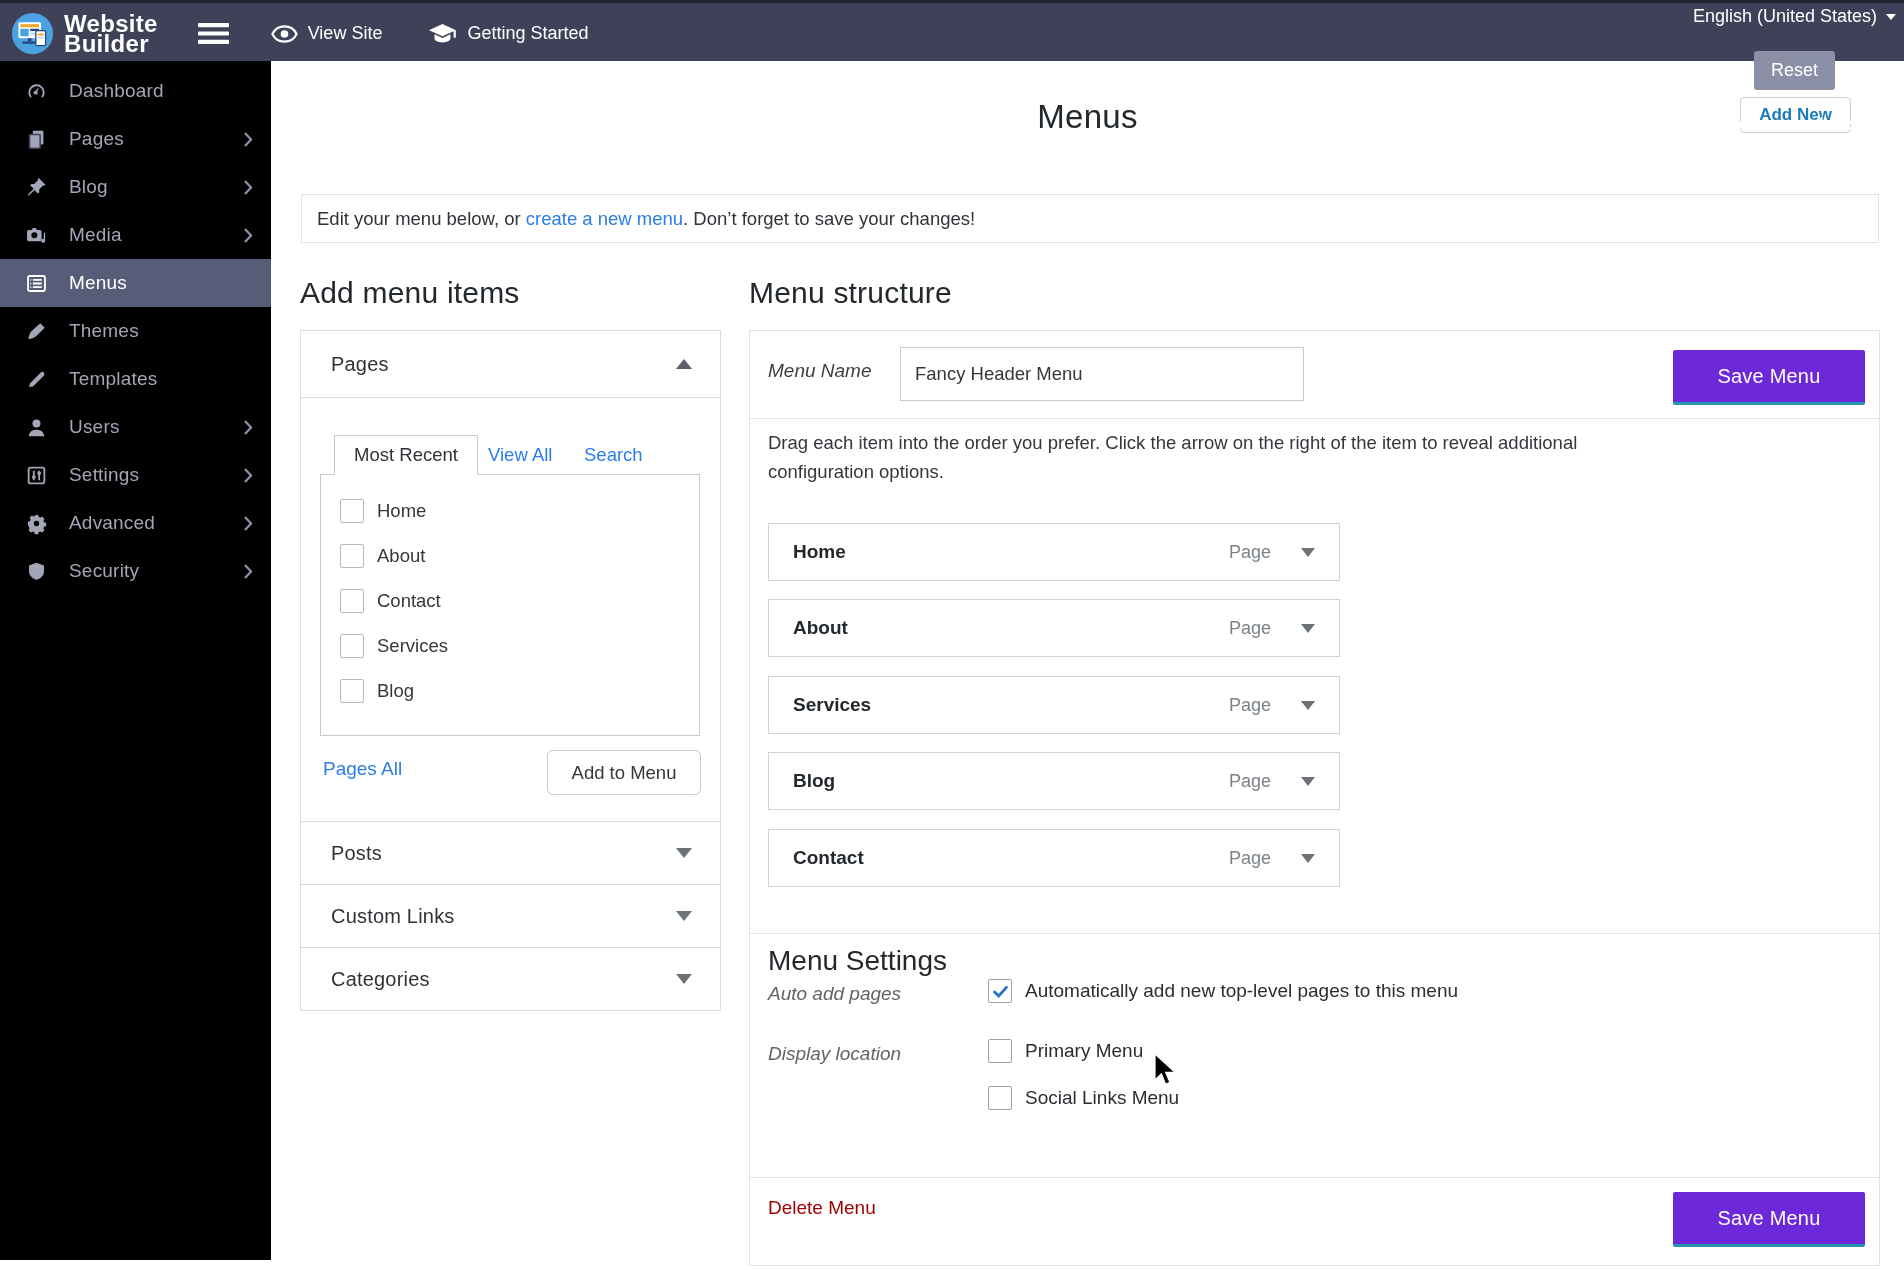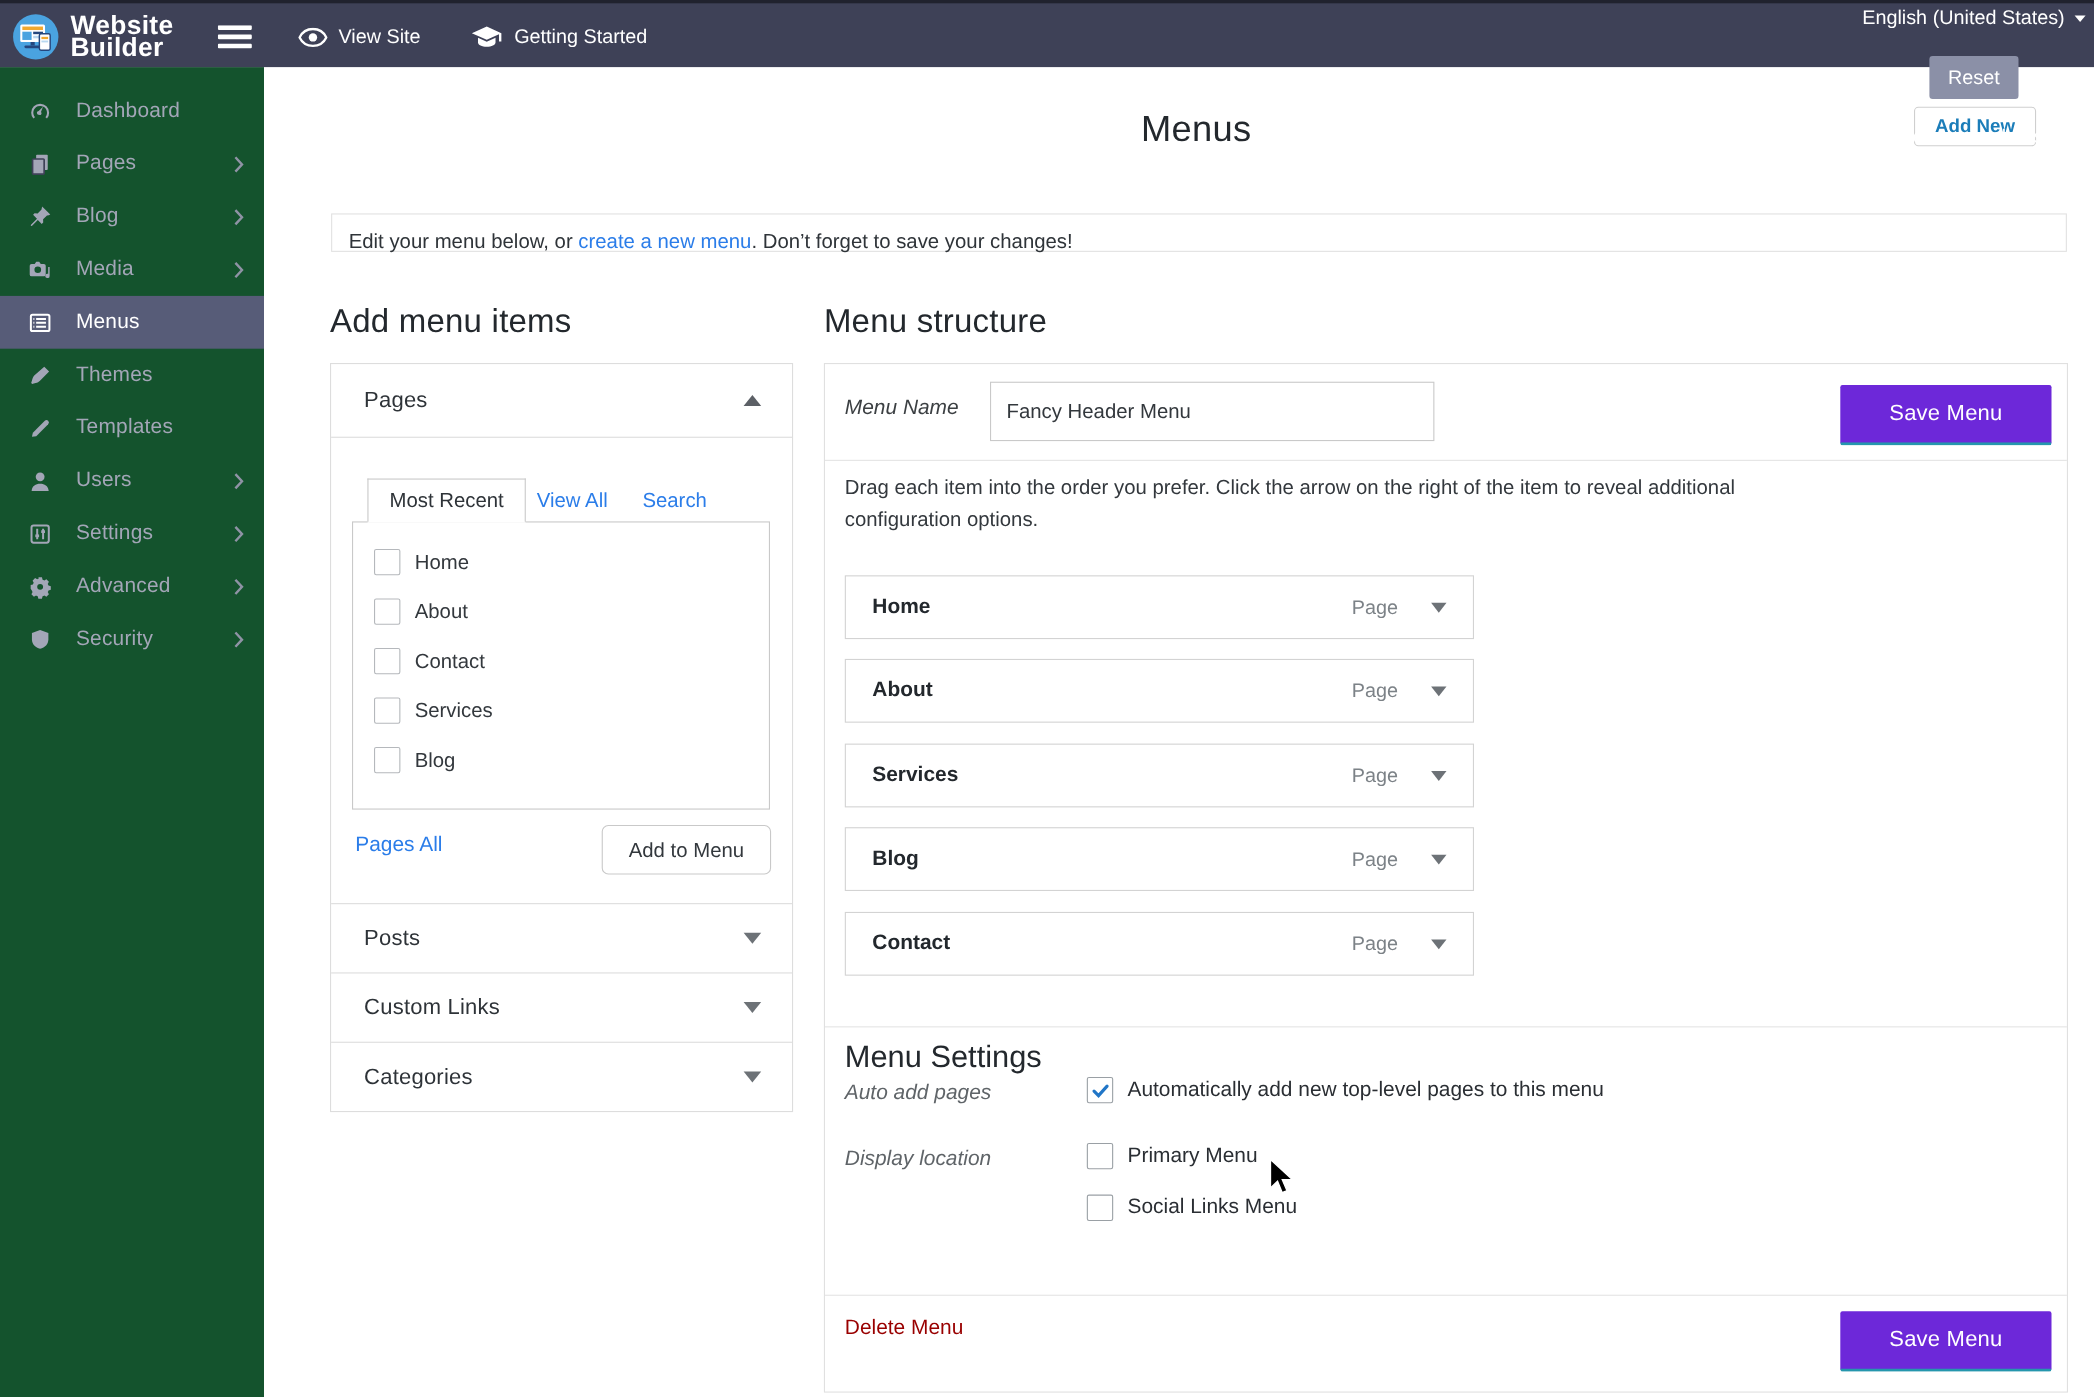--- a/index.html
+++ b/index.html
@@ -26,7 +26,7 @@
   .caret-sm { width:0; height:0; border-left:4px solid transparent; border-right:4px solid transparent; border-top:5px solid #fff; align-self:flex-start; margin-top:18px; }
 
   
-  .sidebar { position:absolute; left:0; top:61px; width:240px; height:1209px; background:#14532d; padding-top:16px; z-index:20; }
+  .sidebar { position:absolute; left:0; top:51px; width:271px; height:1209px; background:#000000; padding-top:16px; z-index:20; }
   .side-item { display:flex; align-items:center; height:48px; padding:0 18px 0 25px;
     color:#a3a6b7; cursor:pointer; }
   .side-item.active { background:#575c78; color:#fff; }

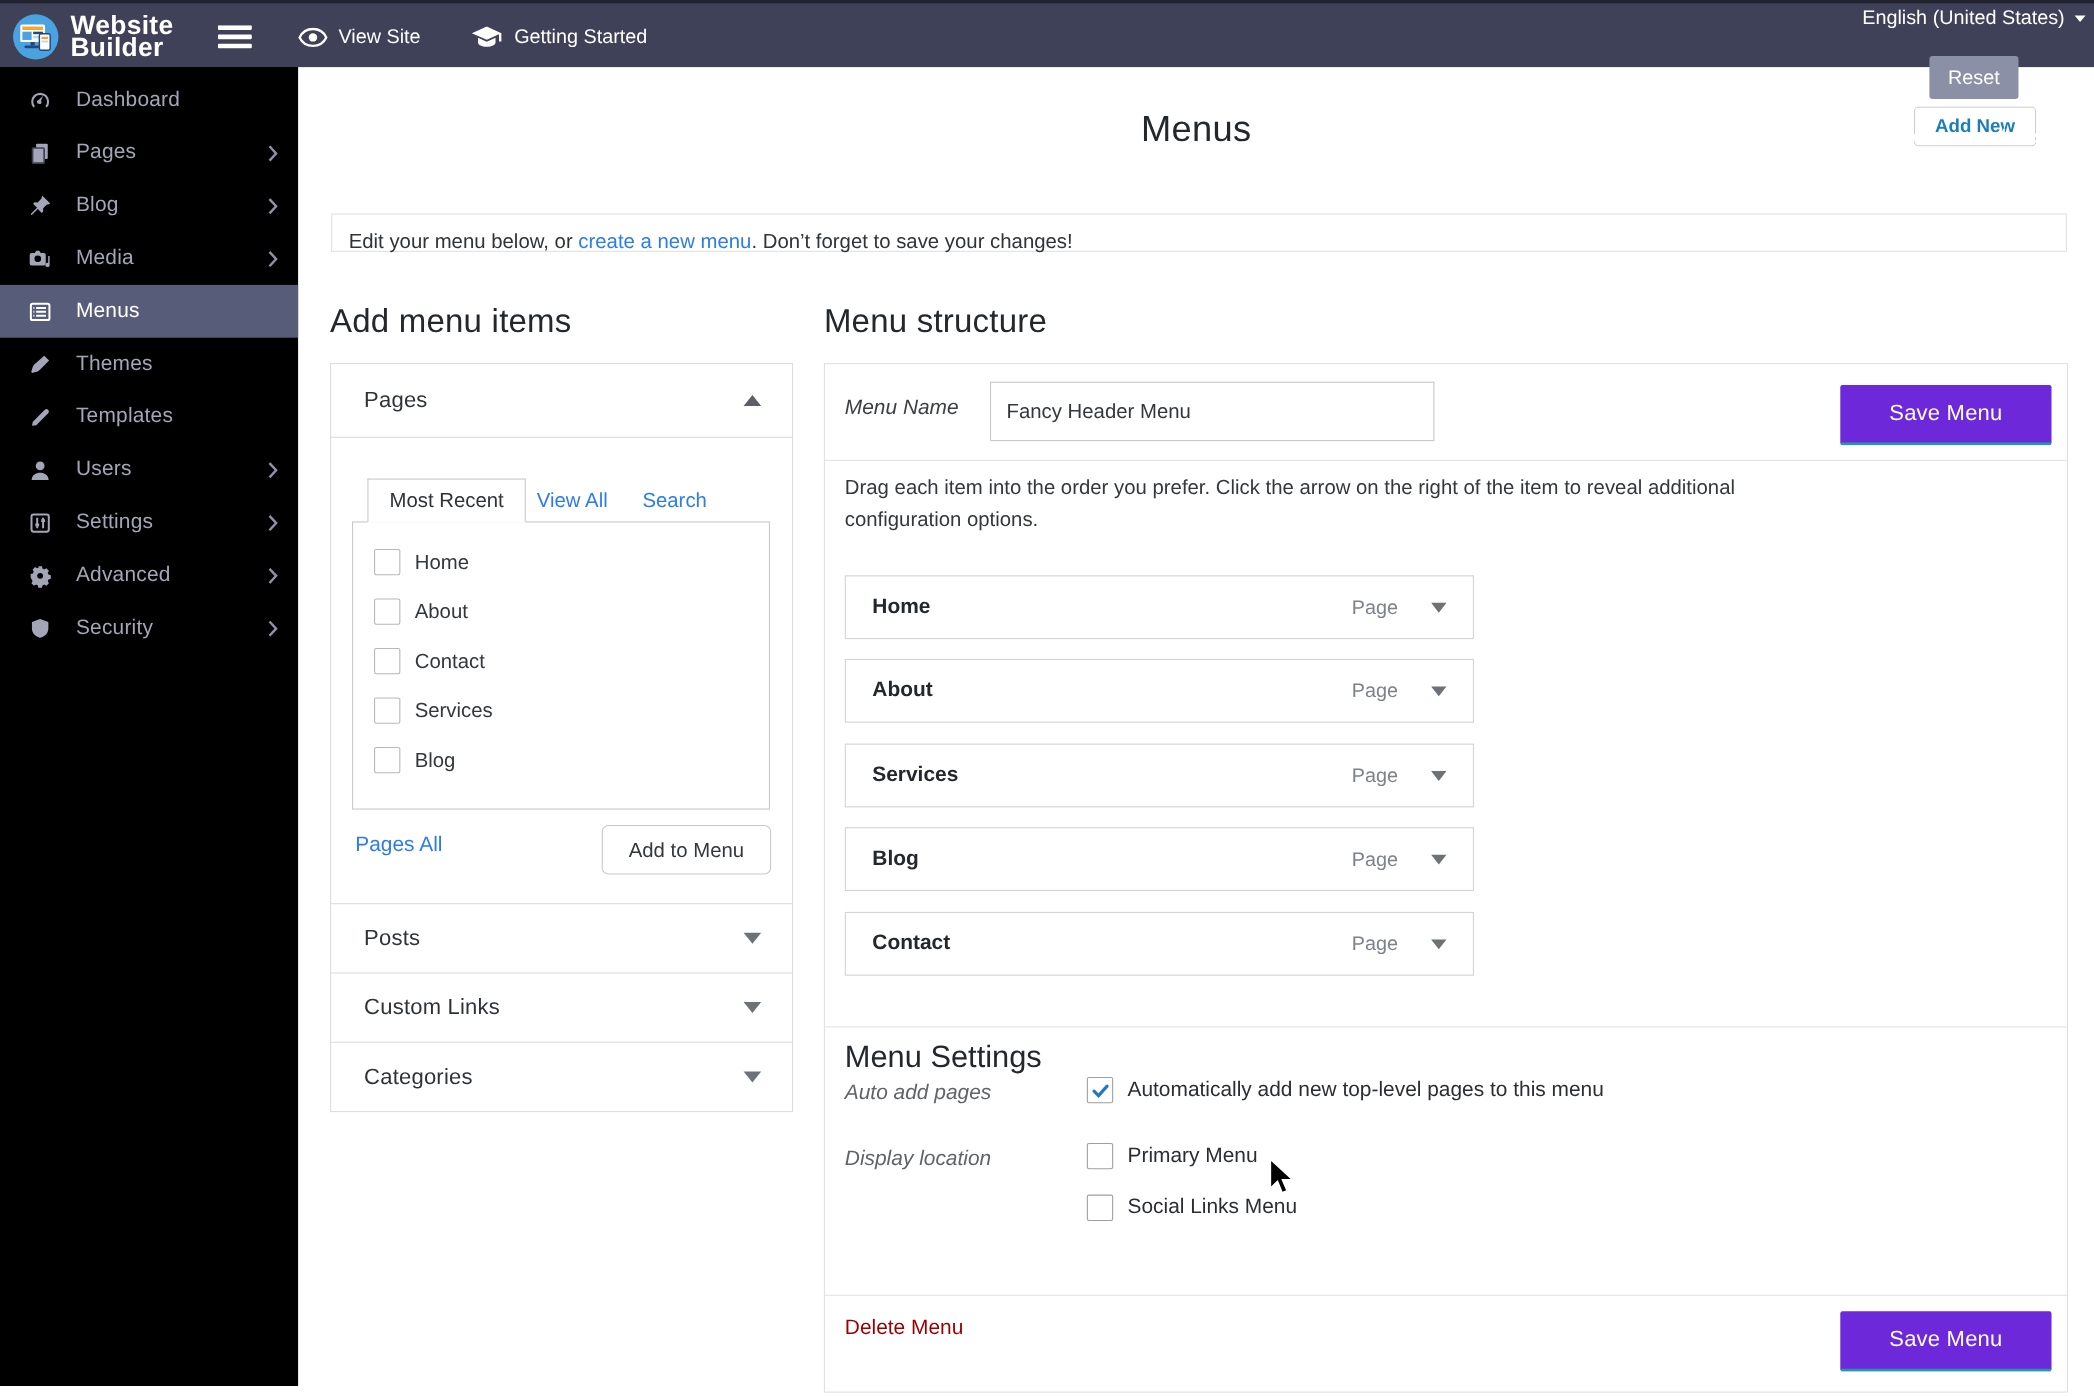--- a/index.html
+++ b/index.html
@@ -41,7 +41,7 @@
   .add-new-btn { position:absolute; left:1740px; top:97px; width:111px; height:36px;
     background:#fff; border:1px solid #cfcfcf; border-radius:4px; color:#1b7db9;
     font-size:17px; font-weight:bold; cursor:pointer; font-family:inherit; }
-  .notice { position:absolute; left:301px; top:194px; width:1578px; height:35px;
+  .notice { position:absolute; left:301px; top:194px; width:1578px; height:49px;
     background:#fff; border:1px solid #e2e2e2; font-size:18.5px; color:#2f3439;
     line-height:47px; padding-left:15px; }
   .notice a { color:#2b7de9; text-decoration:none; cursor:pointer; }

